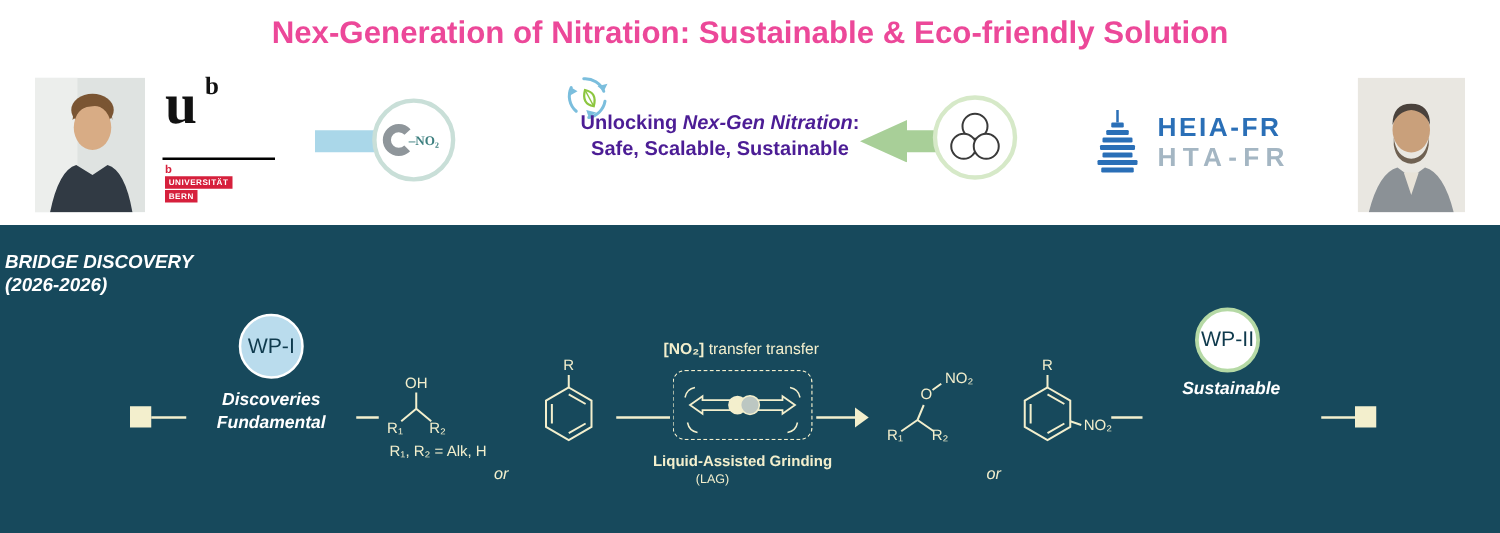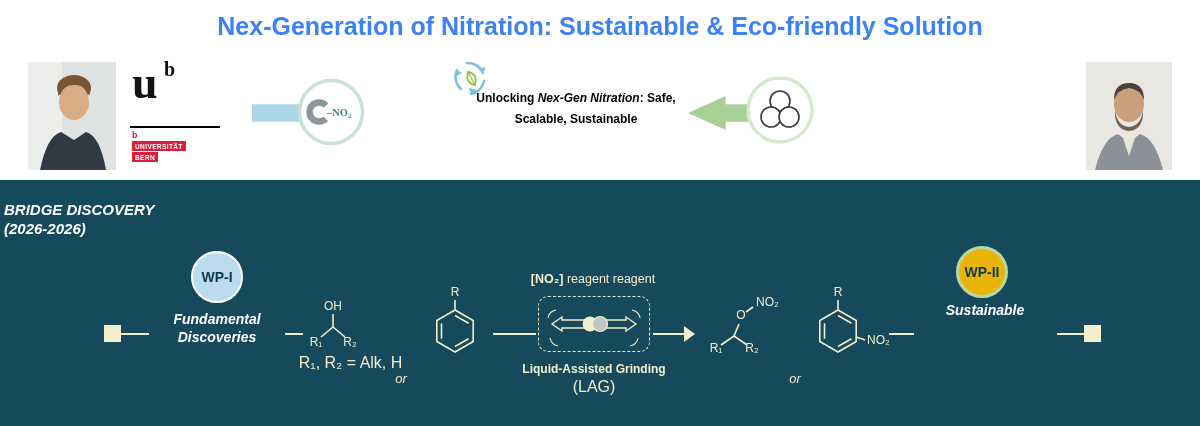--- a/index.html
+++ b/index.html
@@ -10,7 +10,7 @@
   }
   .title {
     position:absolute; top:12px; left:0; width:100%;
-    text-align:center; font-size:25px; font-weight:bold; color:#3b82f6;
+    text-align:center; font-size:25px; font-weight:bold; color:#ec4899;
   }
 
   

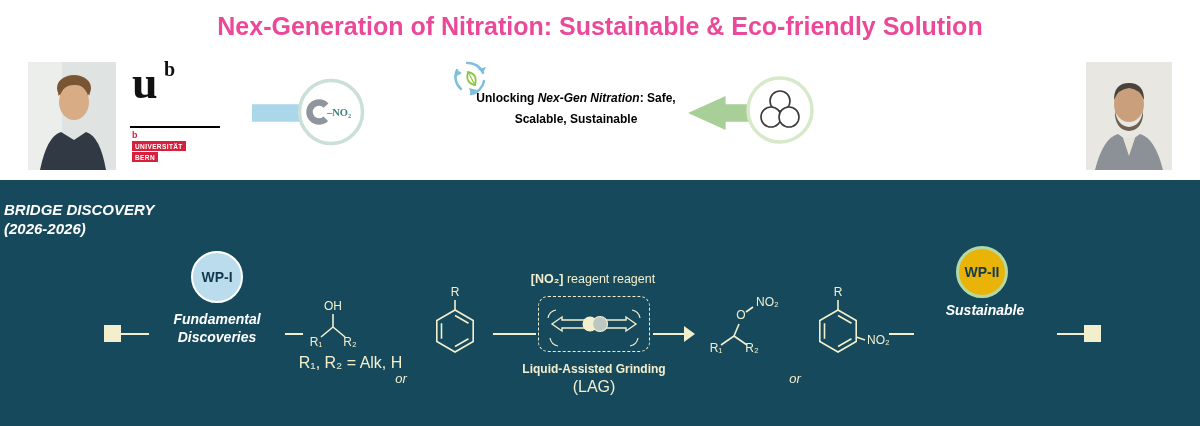--- a/index.html
+++ b/index.html
@@ -40,7 +40,7 @@
 
   .center-text {
     position:absolute; left:452px; top:88px; width:248px;
-    text-align:center; font-size:12px; font-weight:bold; color:#000000; line-height:21px;
+    text-align:center; font-size:16px; font-weight:bold; color:#4c1d95; line-height:21px;
   }
   .center-text .it { font-style:italic; }
 

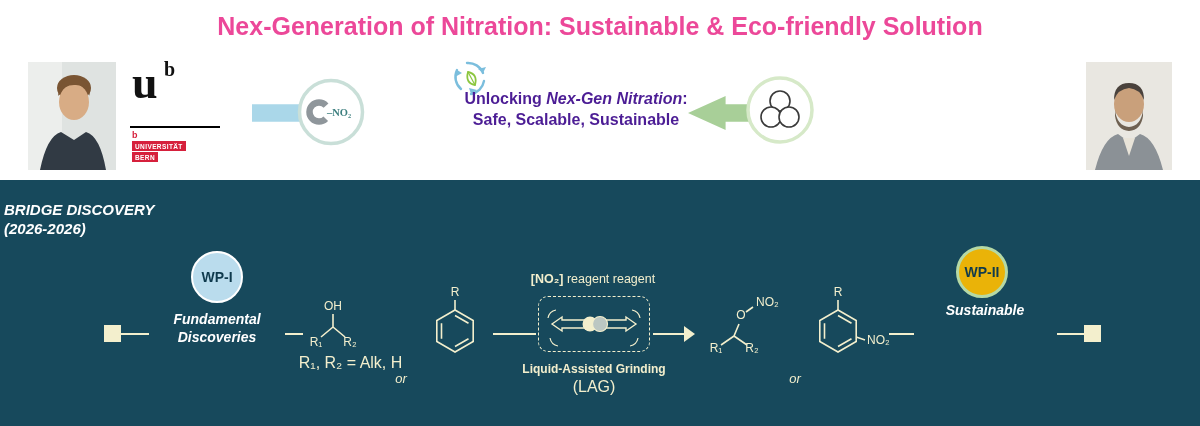--- a/index.html
+++ b/index.html
@@ -146,6 +146,24 @@
     </svg>
   </div>
 
+  <div class="heia">
+    <svg viewBox="0 0 44 58" width="44" height="58">
+      <g fill="#2a6fb7">
+        <rect x="21" y="2" width="2" height="10"></rect>
+        <rect x="17" y="12" width="10" height="4" rx="1"></rect>
+        <rect x="13" y="18" width="18" height="4" rx="1"></rect>
+        <rect x="10" y="24" width="24" height="4" rx="1"></rect>
+        <rect x="8" y="30" width="28" height="4" rx="1"></rect>
+        <rect x="10" y="36" width="24" height="4" rx="1"></rect>
+        <rect x="6" y="42" width="32" height="4" rx="1"></rect>
+        <rect x="9" y="48" width="26" height="4" rx="1"></rect>
+      </g>
+    </svg>
+    <div>
+      <div class="heia-text1">HEIA-FR</div>
+      <div class="heia-text2">HTA-FR</div>
+    </div>
+  </div>
 
   <div class="photo photo-right">
     <svg viewBox="0 0 86 108" width="86" height="108">

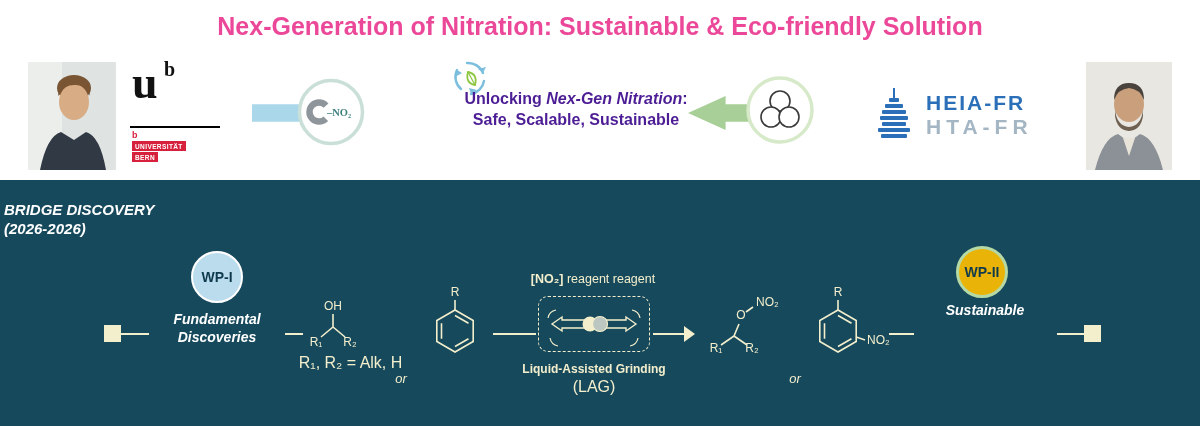--- a/index.html
+++ b/index.html
@@ -52,7 +52,7 @@
   .bridge { position:absolute; left:0; top:180px; width:1200px; height:246px; background:#17495c; }
   .bridge-title { position:absolute; top:20px; left:4px; width:100%; text-align:left; color:#fff; font-weight:bold; font-style:italic; font-size:15px; line-height:19px; }
 
-  .wp-badge { position:absolute; border-radius:50%; display:flex; align-items:center; justify-content:center; font-weight:bold; font-size:14px; color:#0f3a4d; }
+  .wp-badge { position:absolute; border-radius:50%; display:flex; align-items:center; justify-content:center; font-weight:normal; font-size:17px; color:#0f3a4d; }
   .wp1 { left:191px; top:71px; width:52px; height:52px; background:#badced; border:2px solid #ffffff; }
   .wp2 { left:956px; top:66px; width:52px; height:52px; background:#eab308; border:3px solid #b5d9a5; }
 

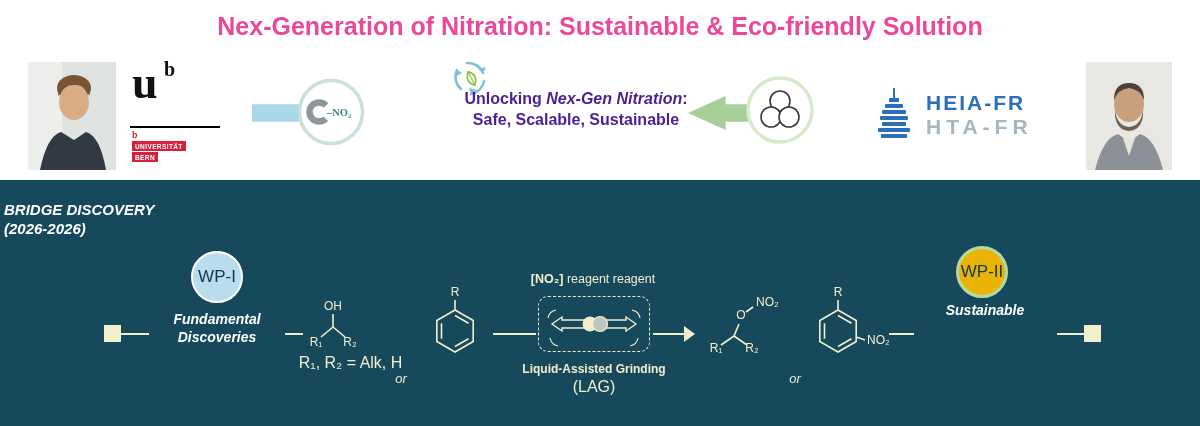--- a/index.html
+++ b/index.html
@@ -208,7 +208,7 @@
     <div class="cream-text or-label" style="left:782px; top:144px;">or</div>
     <div class="cream-text alk-note">R₁, R₂ = Alk, H</div>
     <div class="cream-text reagent-label">
-      <b>[NO₂]</b><span> reagent reagent</span>
+      <b>[NO₂]</b><span> transfer transfer</span>
     </div>
     <div class="lag-box"></div>
     <div class="cream-text lag-line1">Liquid-Assisted Grinding</div>

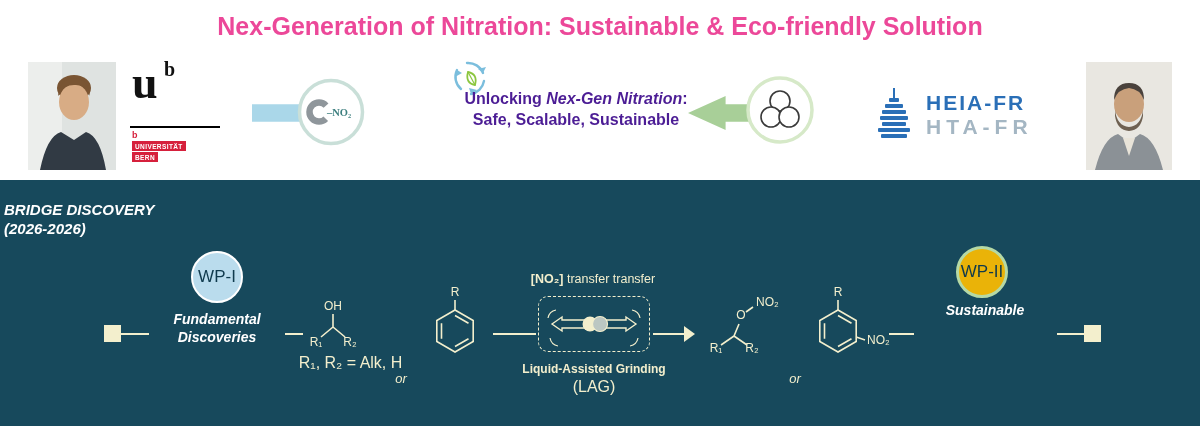--- a/index.html
+++ b/index.html
@@ -54,7 +54,7 @@
 
   .wp-badge { position:absolute; border-radius:50%; display:flex; align-items:center; justify-content:center; font-weight:normal; font-size:17px; color:#0f3a4d; }
   .wp1 { left:191px; top:71px; width:52px; height:52px; background:#badced; border:2px solid #ffffff; }
-  .wp2 { left:956px; top:66px; width:52px; height:52px; background:#eab308; border:3px solid #b5d9a5; }
+  .wp2 { left:956px; top:66px; width:52px; height:52px; background:#ffffff; border:3px solid #b5d9a5; }
 
   .wp-label { position:absolute; text-align:center; color:#fff; font-weight:bold; font-style:italic; font-size:14px; line-height:18px; }
   .wp1-label { left:148px; top:130px; width:138px; }

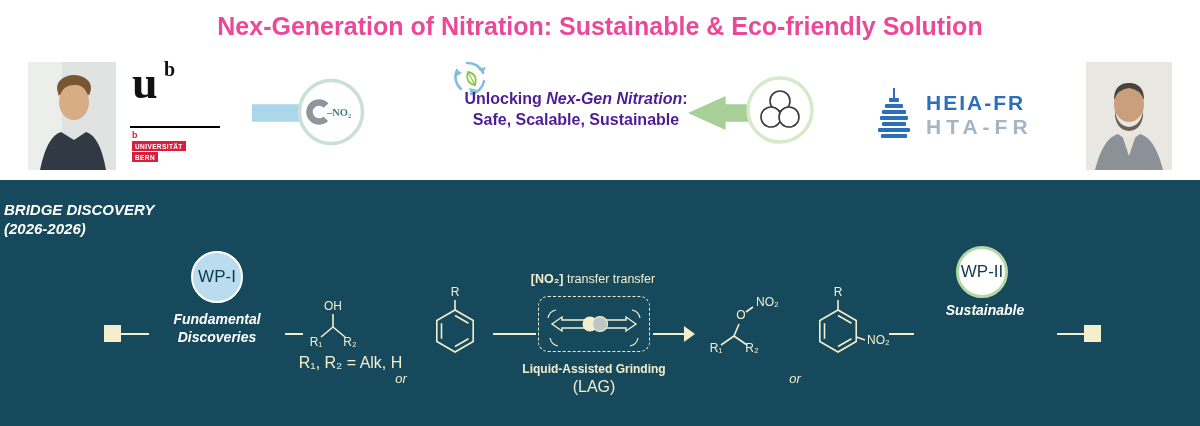--- a/index.html
+++ b/index.html
@@ -195,8 +195,8 @@
 
     <div class="wp-badge wp1">WP-I</div>
     <div class="wp-label wp1-label">
+      <div>Discoveries</div>
       <div>Fundamental</div>
-      <div>Discoveries</div>
     </div>
 
     <div class="wp-badge wp2">WP-II</div>

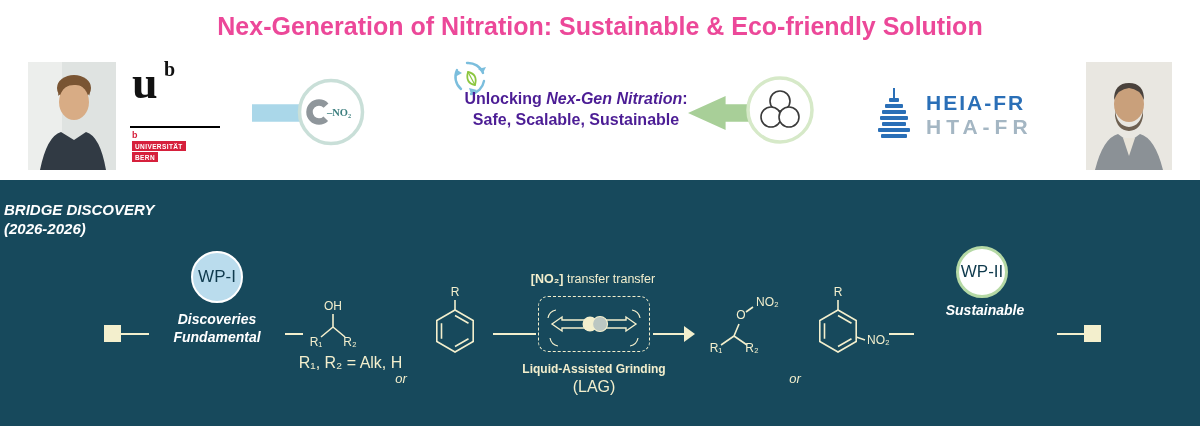--- a/index.html
+++ b/index.html
@@ -66,7 +66,7 @@
 
   .cream-text { position:absolute; text-align:center; color:#f3efcd; }
   .or-label { width:26px; font-style:italic; font-size:13px;margin-top:47px; }
-  .alk-note { left:288px; top:174px; width:125px; font-size:16px; }
+  .alk-note { left:288px; top:174px; width:125px; font-size:12px; }
   .reagent-label { left:515px; top:92px; width:156px; font-size:12.5px; }
   .lag-box { position:absolute; left:538px; top:116px; width:112px; height:56px; border:1.6px dashed #f3efcd; border-radius:10px; }
   .lag-line1 { left:512px; top:182px; width:164px; font-size:12px;font-weight:bold; }

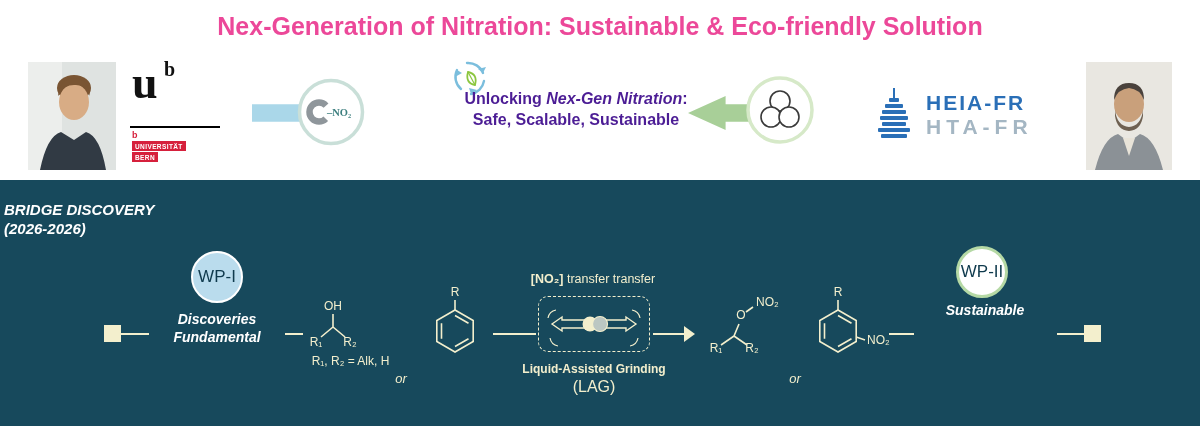--- a/index.html
+++ b/index.html
@@ -70,7 +70,7 @@
   .reagent-label { left:515px; top:92px; width:156px; font-size:12.5px; }
   .lag-box { position:absolute; left:538px; top:116px; width:112px; height:56px; border:1.6px dashed #f3efcd; border-radius:10px; }
   .lag-line1 { left:512px; top:182px; width:164px; font-size:12px;font-weight:bold; }
-  .lag-line2 { left:512px; top:198px; width:164px; font-size:16px; }
+  .lag-line2 { left:488px; top:198px; width:164px; font-size:10px; }
 
   .chem-svg { position:absolute; left:0; top:0; width:1200px; height:246px; pointer-events:none; }
   .chem-svg text { font-family:"Liberation Sans", sans-serif; font-size:12px; fill:#f3efcd; }

